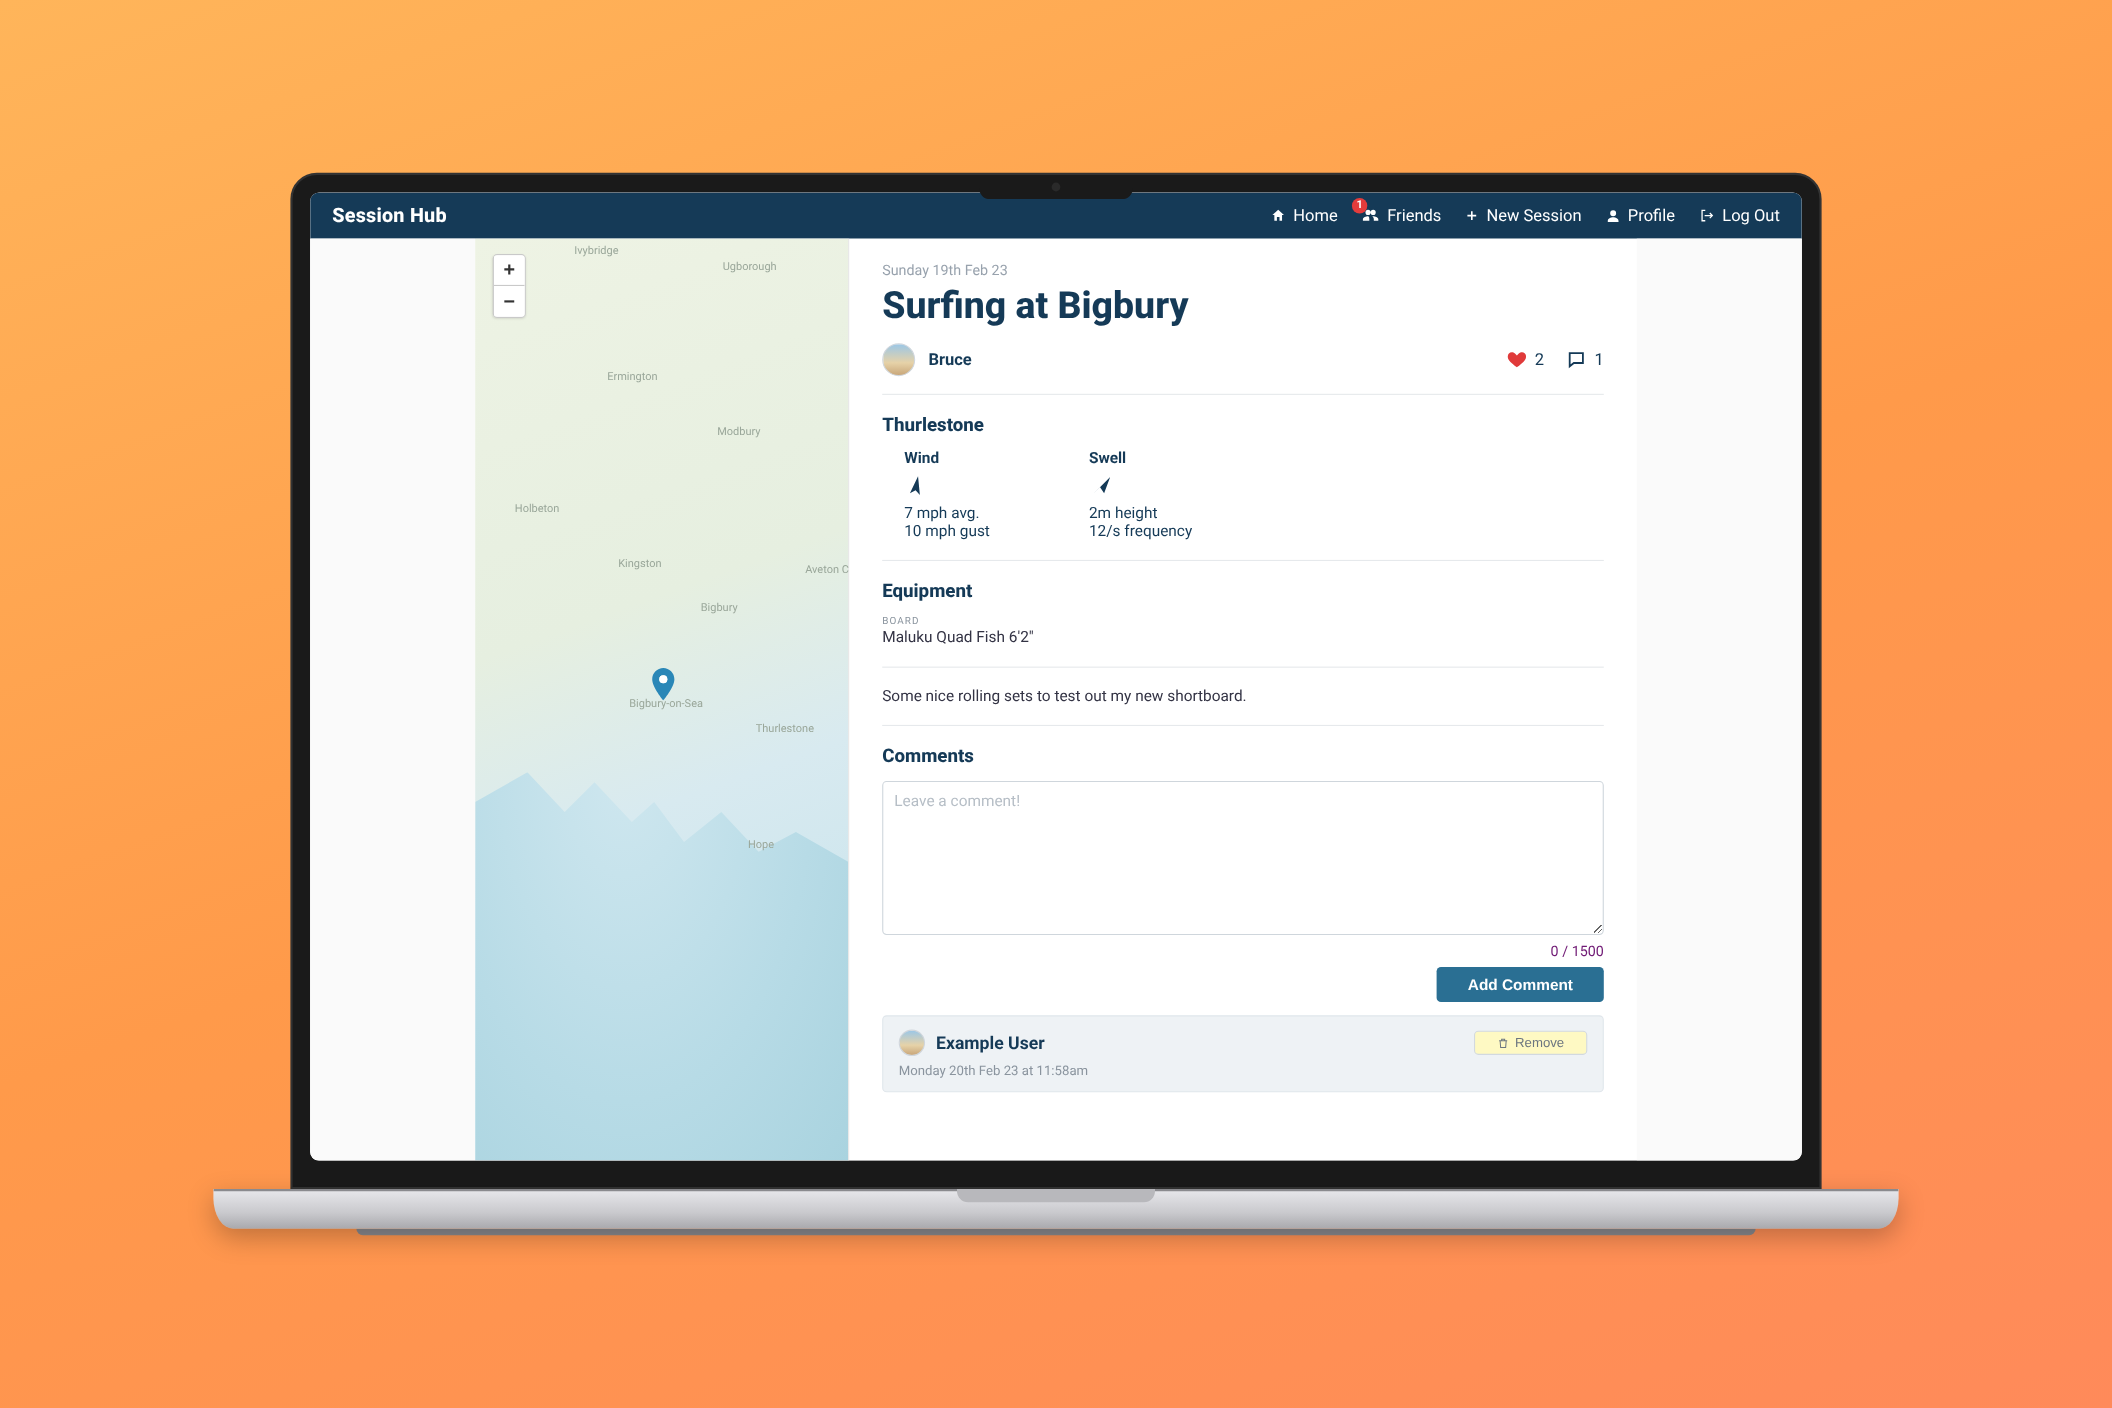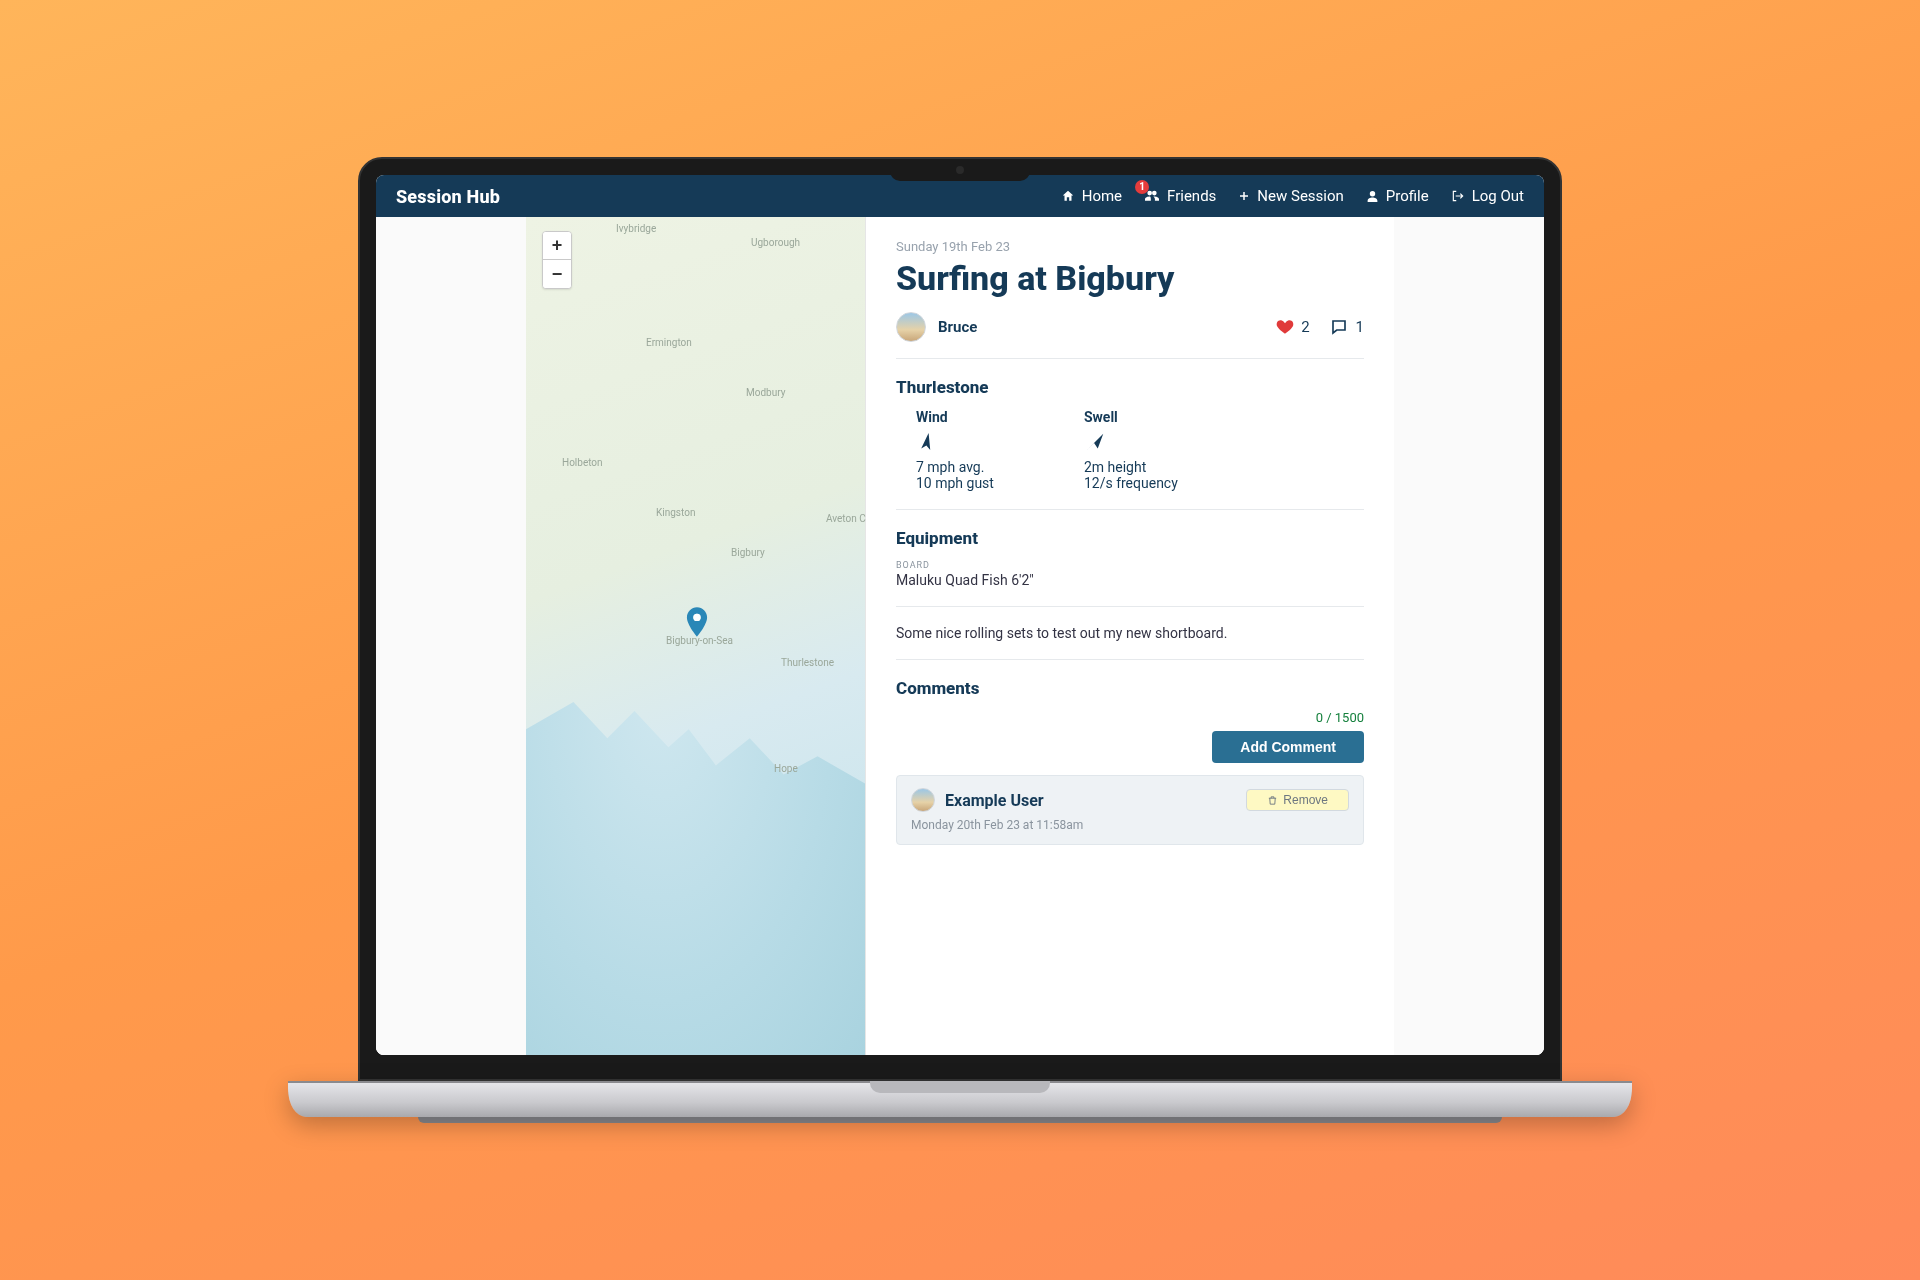--- a/index.html
+++ b/index.html
@@ -16,7 +16,7 @@
 
 
 .laptop {
-  width: 1204px;
+  width: 1392px;
   position: relative;
 }
 .screen-bezel {

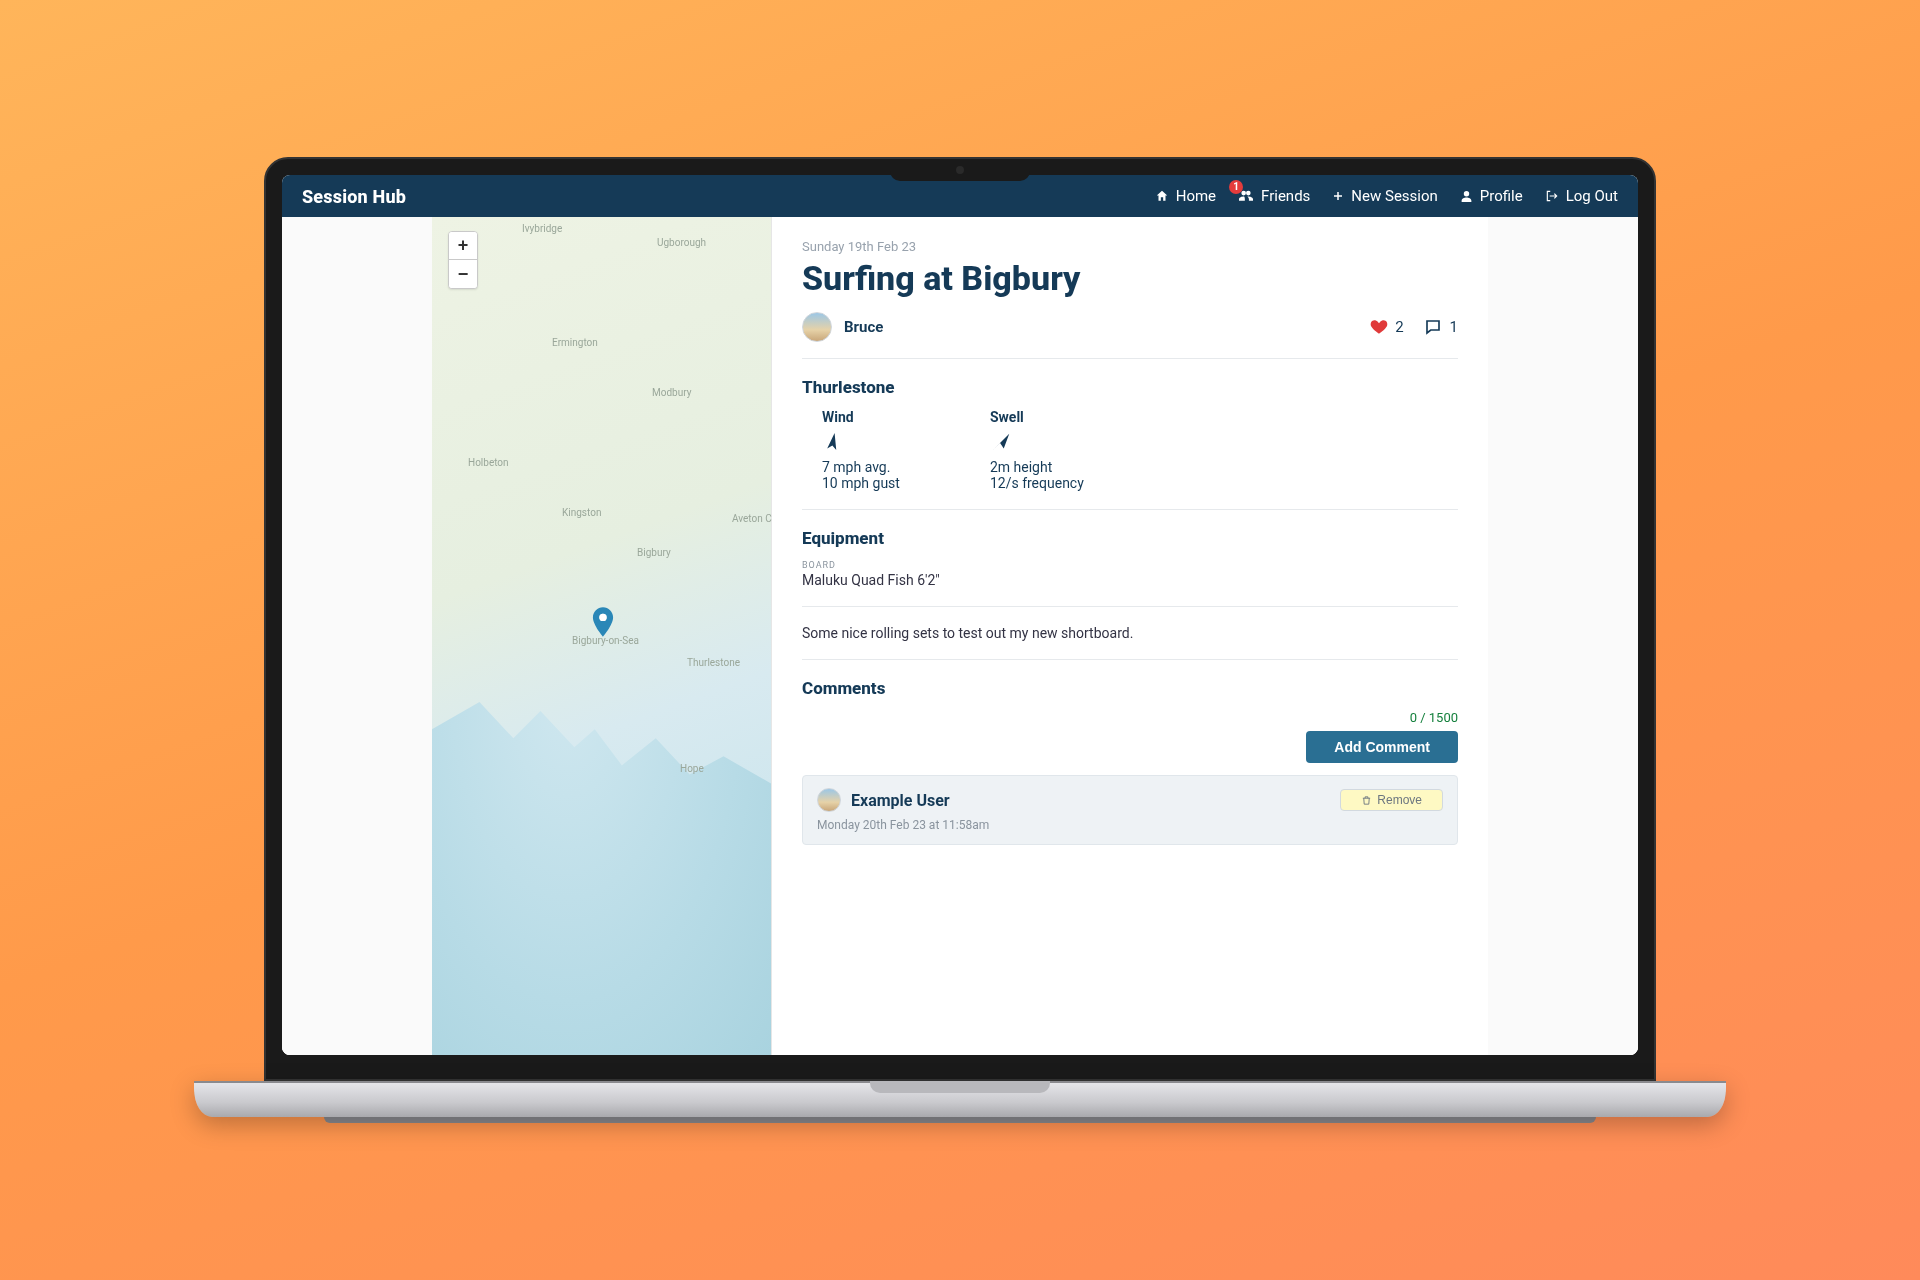--- a/index.html
+++ b/index.html
@@ -387,6 +387,7 @@
 
           <div class="section">
             <h3>Comments</h3>
+            <textarea class="comment" placeholder="Leave a comment!" style=""></textarea>
             <div class="counter">0 / 1500</div>
             <div class="btn-row">
               <button class="btn">Add Comment</button>

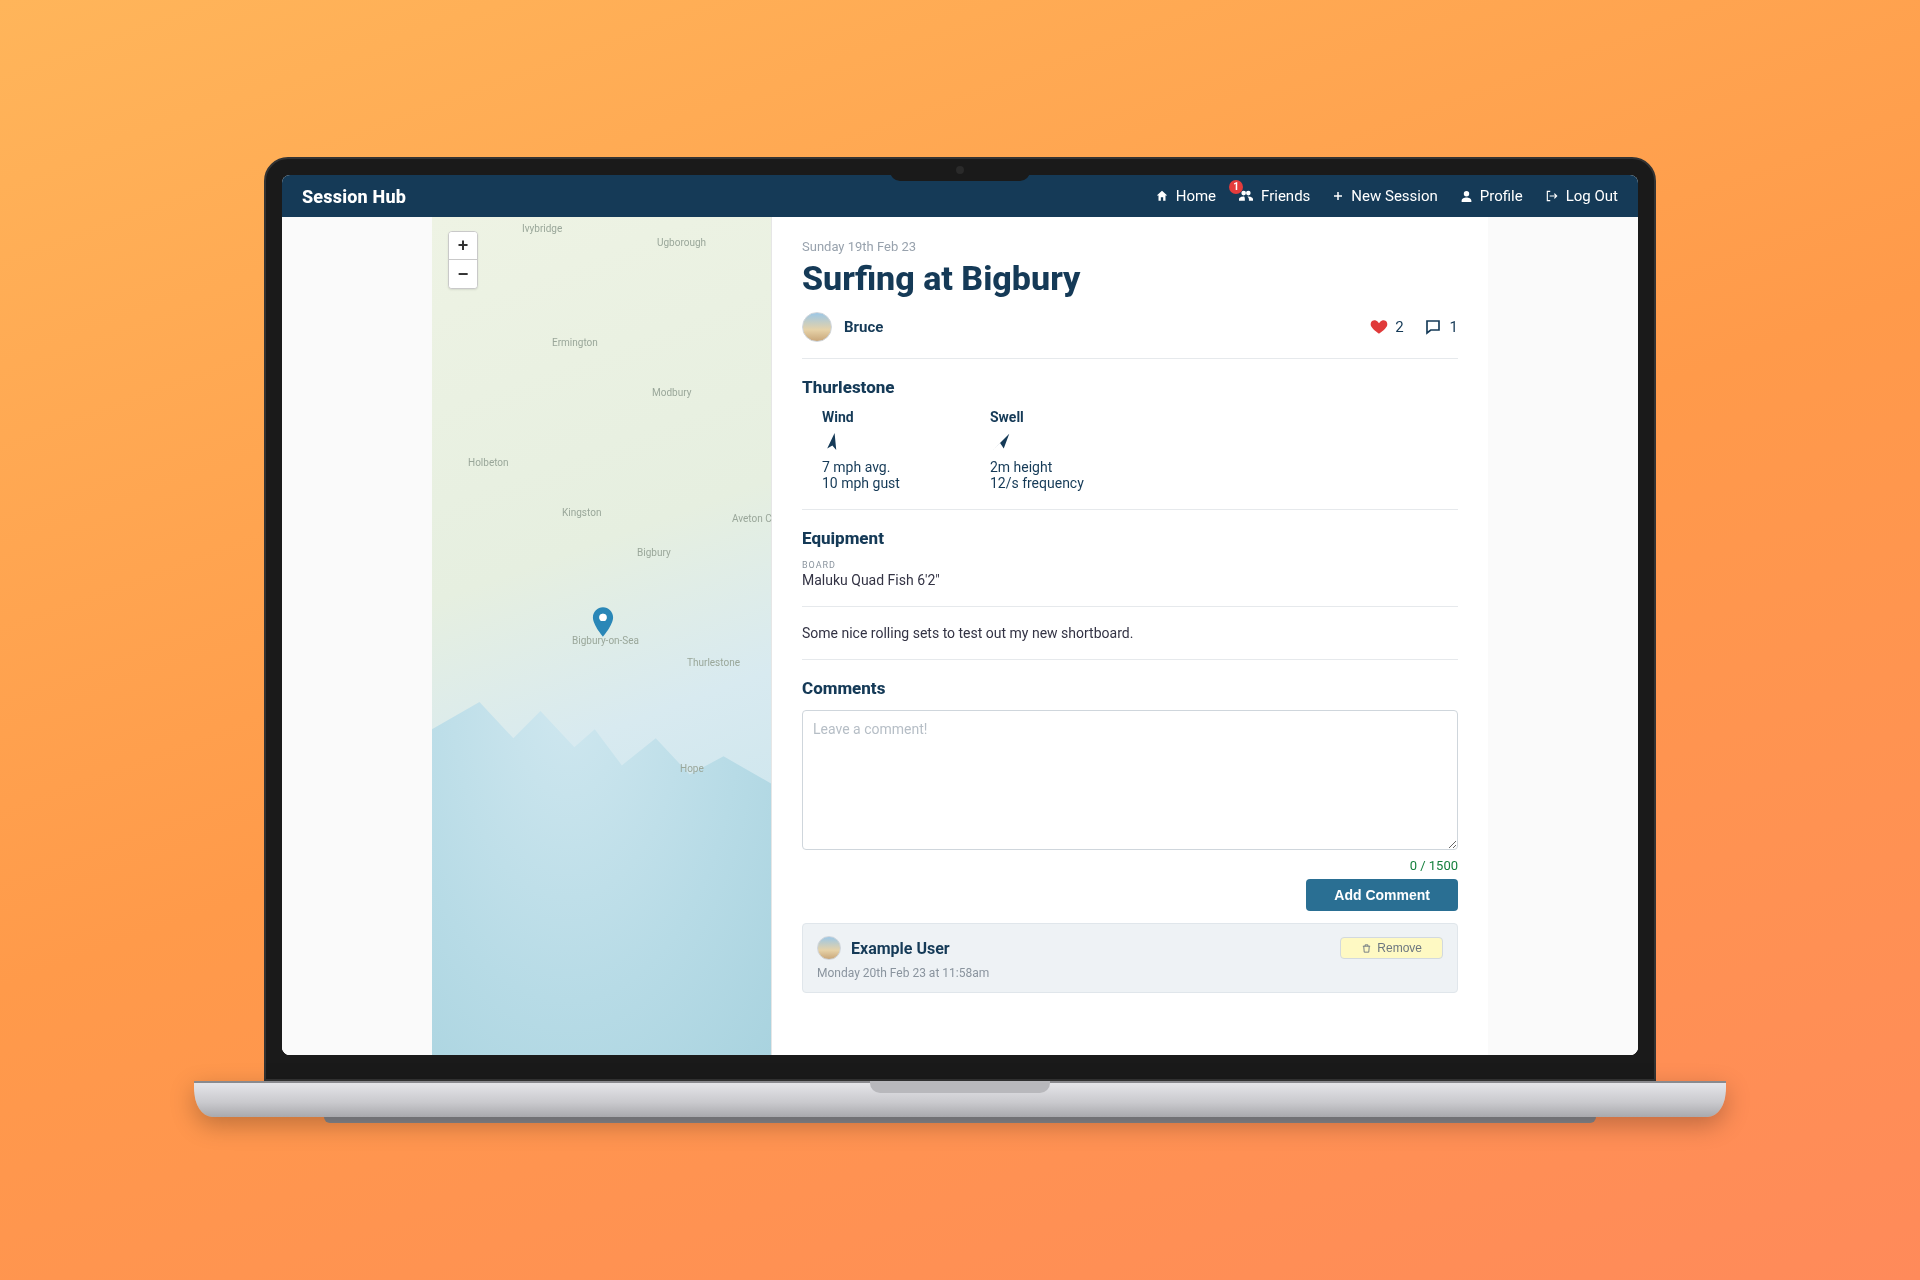--- a/index.html
+++ b/index.html
@@ -198,7 +198,7 @@
   resize:vertical;
 }
 textarea.comment::placeholder{ color:#b6bec6; }
-.counter { text-align:right; color:#15803d; font-size:13px; margin-top:4px; }
+.counter { text-align:right; color:#701a75; font-size:13px; margin-top:4px; }
 .btn-row { display:flex; justify-content:flex-end; margin-top:6px; }
 .btn {
   background:#2a6f93;

